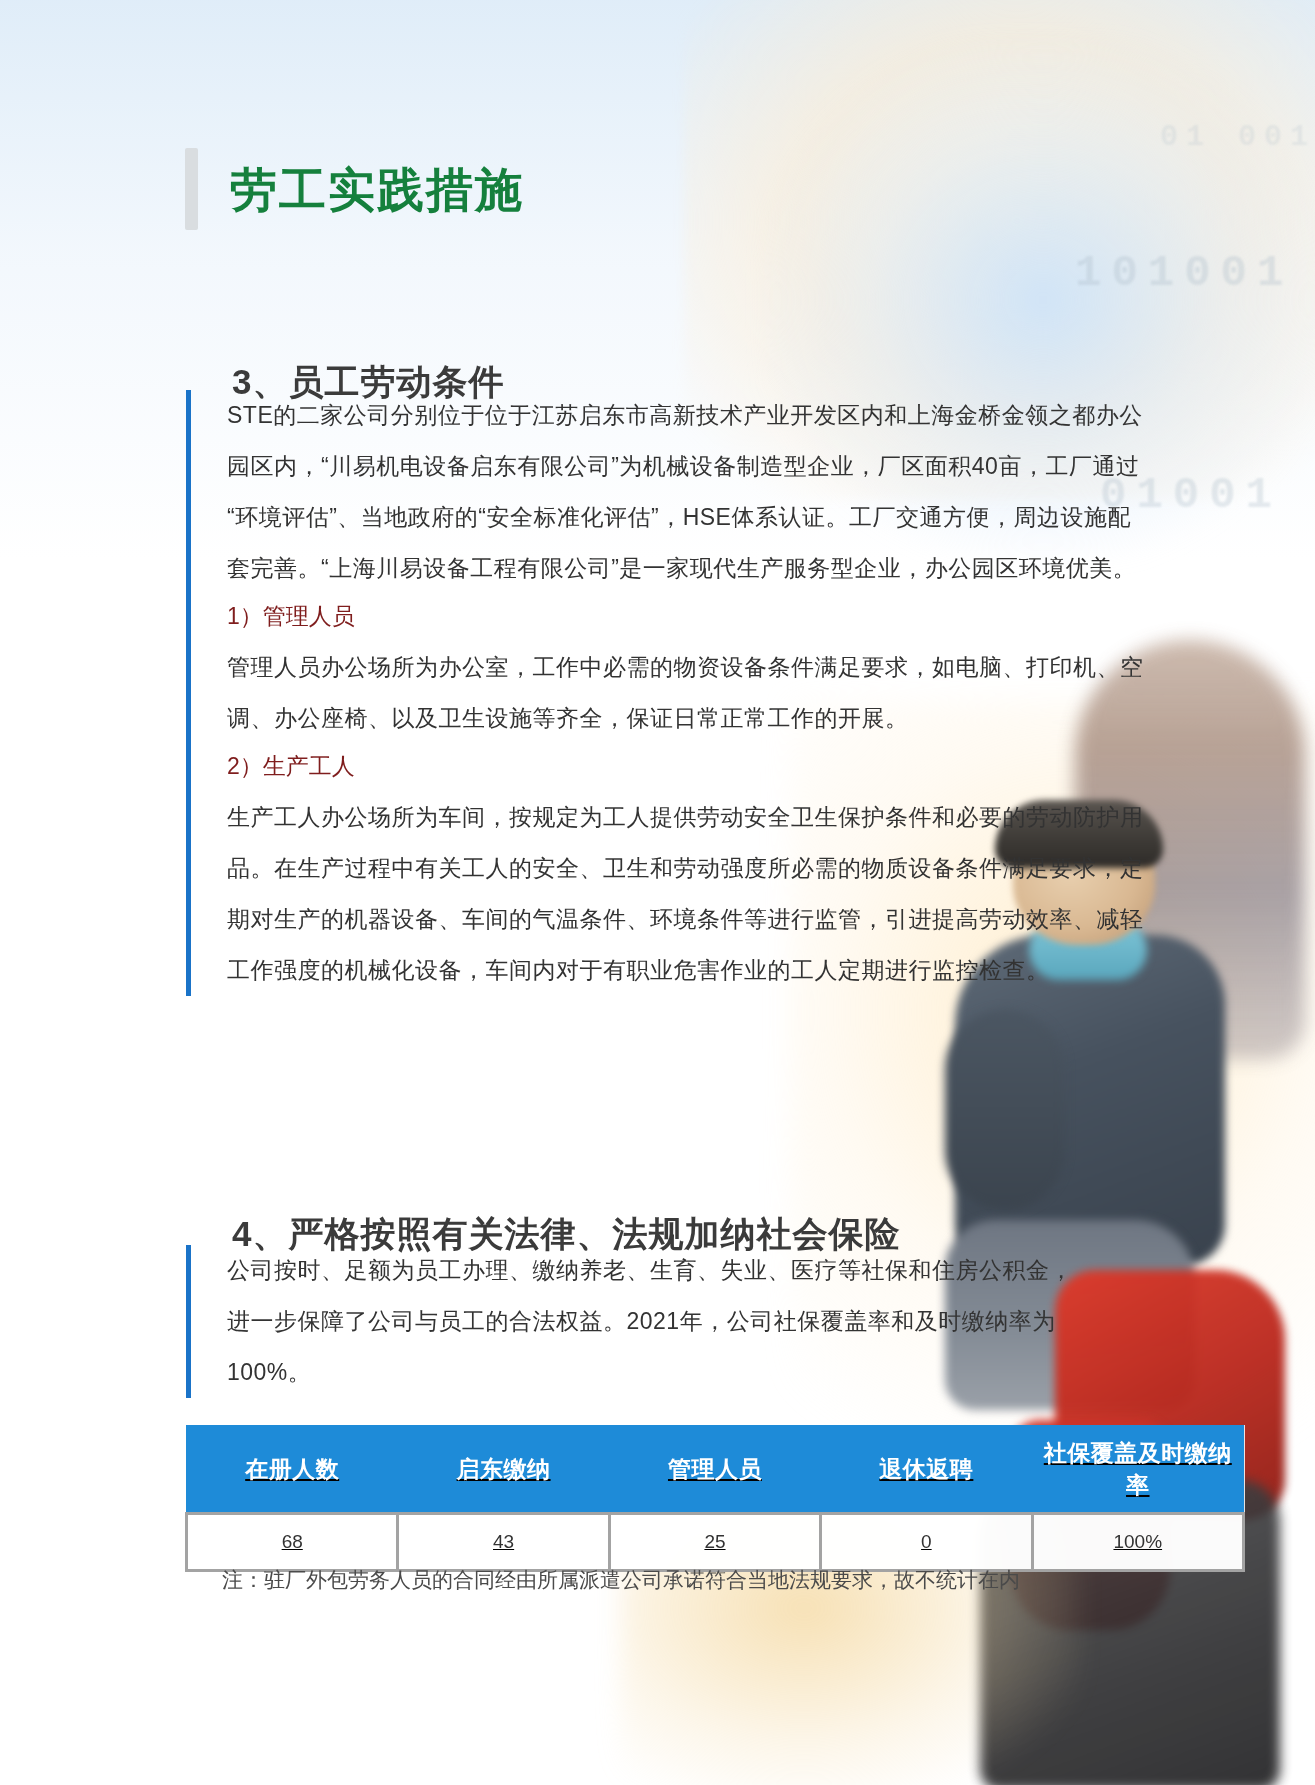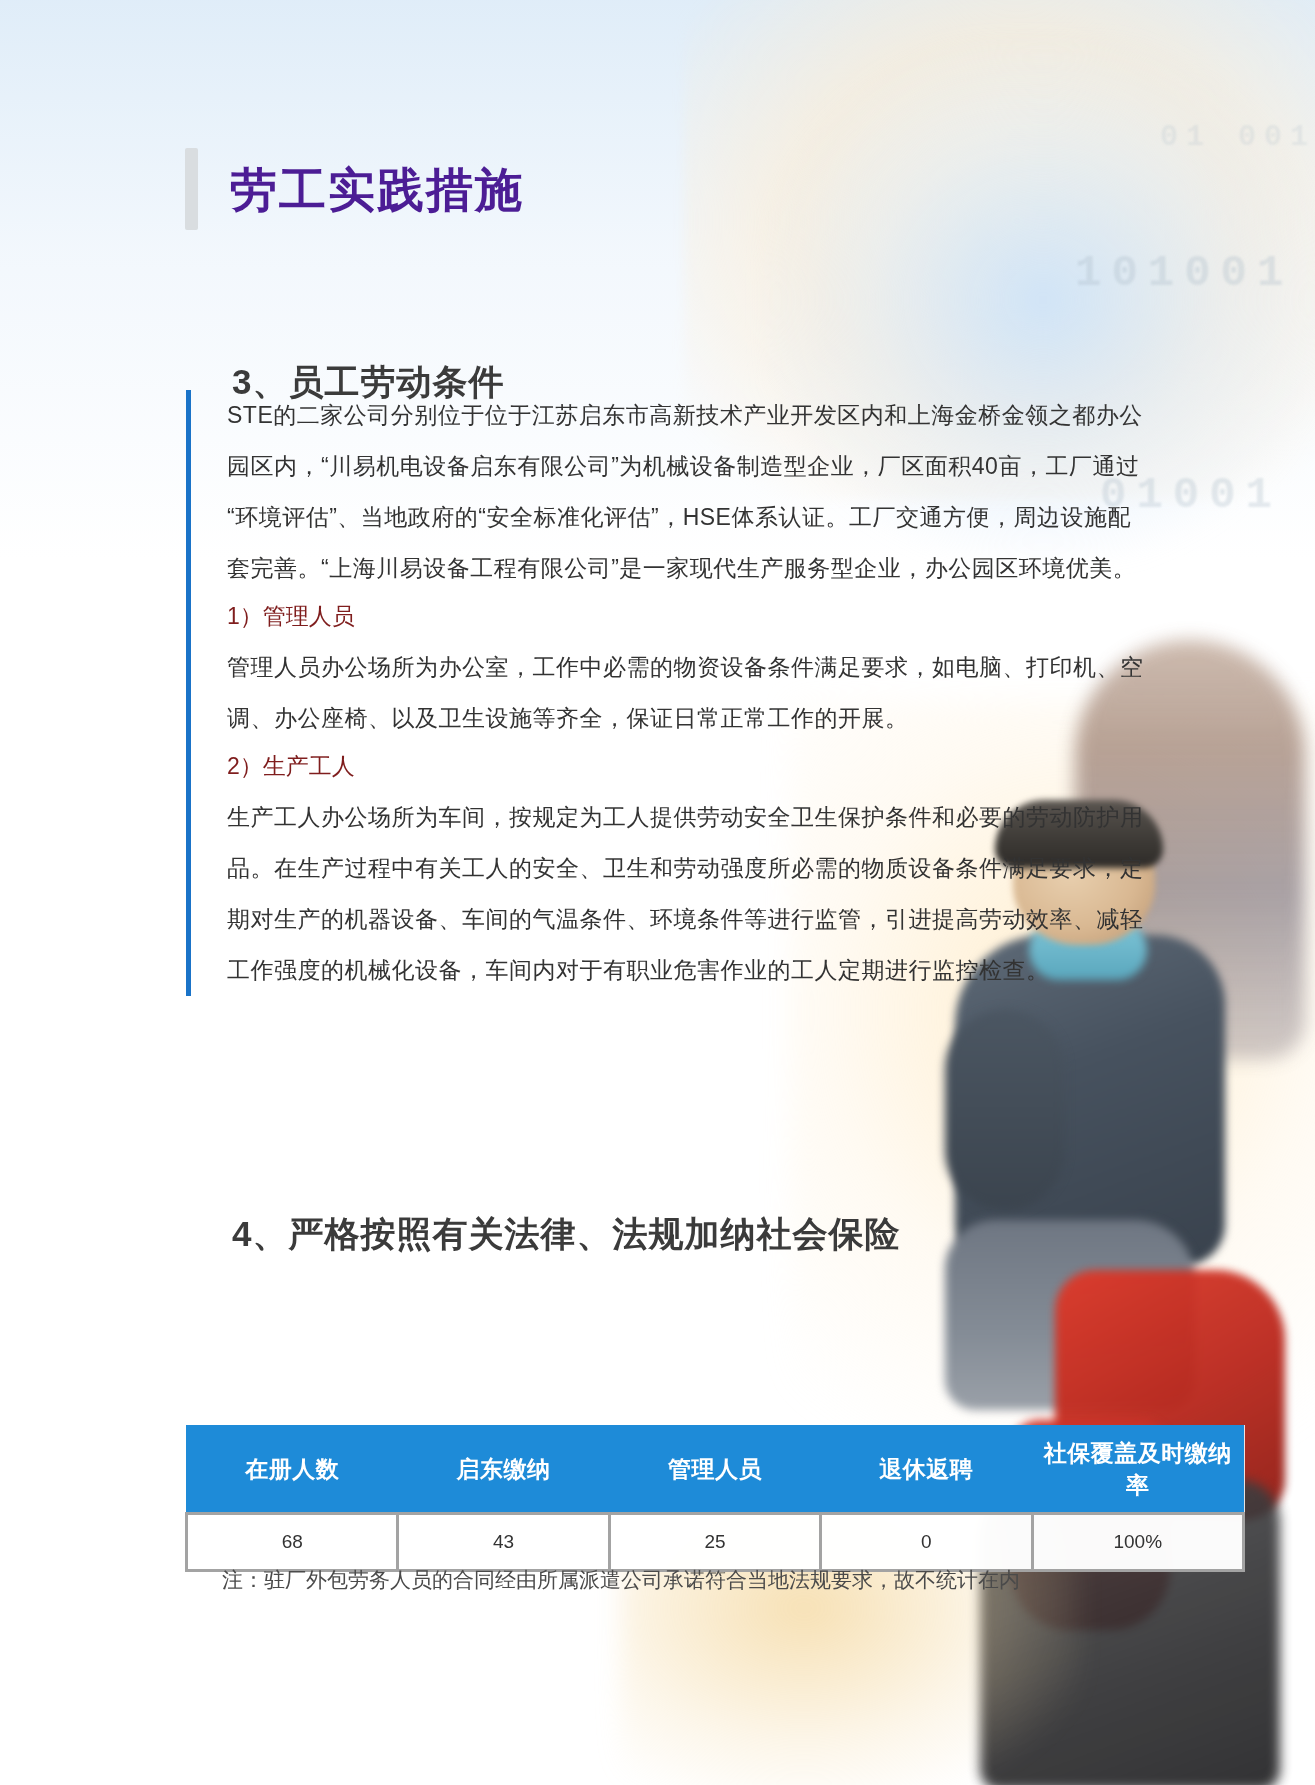--- a/index.html
+++ b/index.html
@@ -159,7 +159,7 @@
   .title-text {
     font-size: 47px;
     font-weight: 700;
-    color: #4c1d95;
+    color: #15803d;
     letter-spacing: 2px;
     line-height: 1;
   }

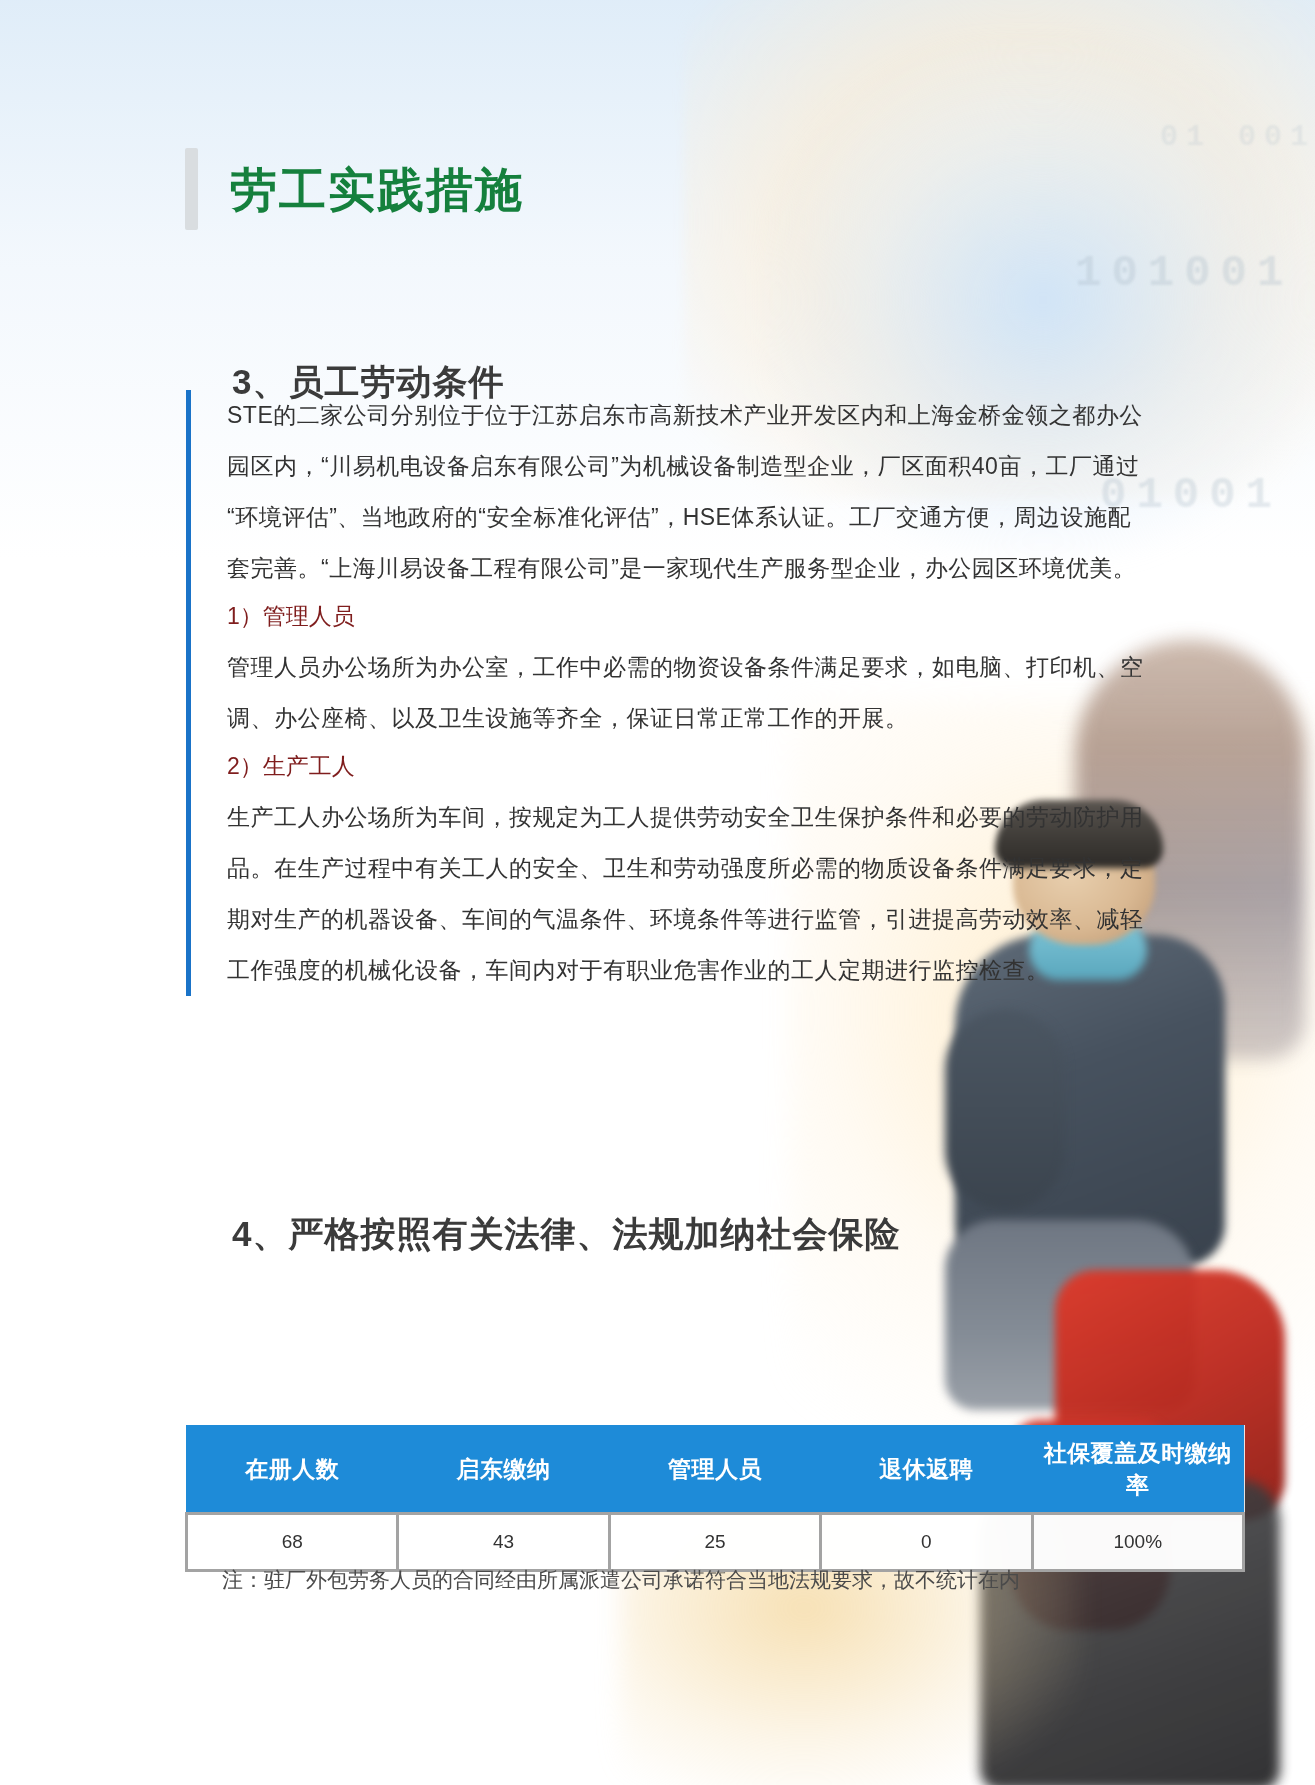--- a/index.html
+++ b/index.html
@@ -280,6 +280,9 @@
 
   <h2 class="section-heading" id="h4">4、严格按照有关法律、法规加纳社会保险</h2>
 
+  <div class="quoted" id="body4">
+    <p class="para">公司按时、足额为员工办理、缴纳养老、生育、失业、医疗等社保和住房公积金，进一步保障了公司与员工的合法权益。2021年，公司社保覆盖率和及时缴纳率为100%。</p>
+  </div>
 
   <table class="data-table">
     <thead>

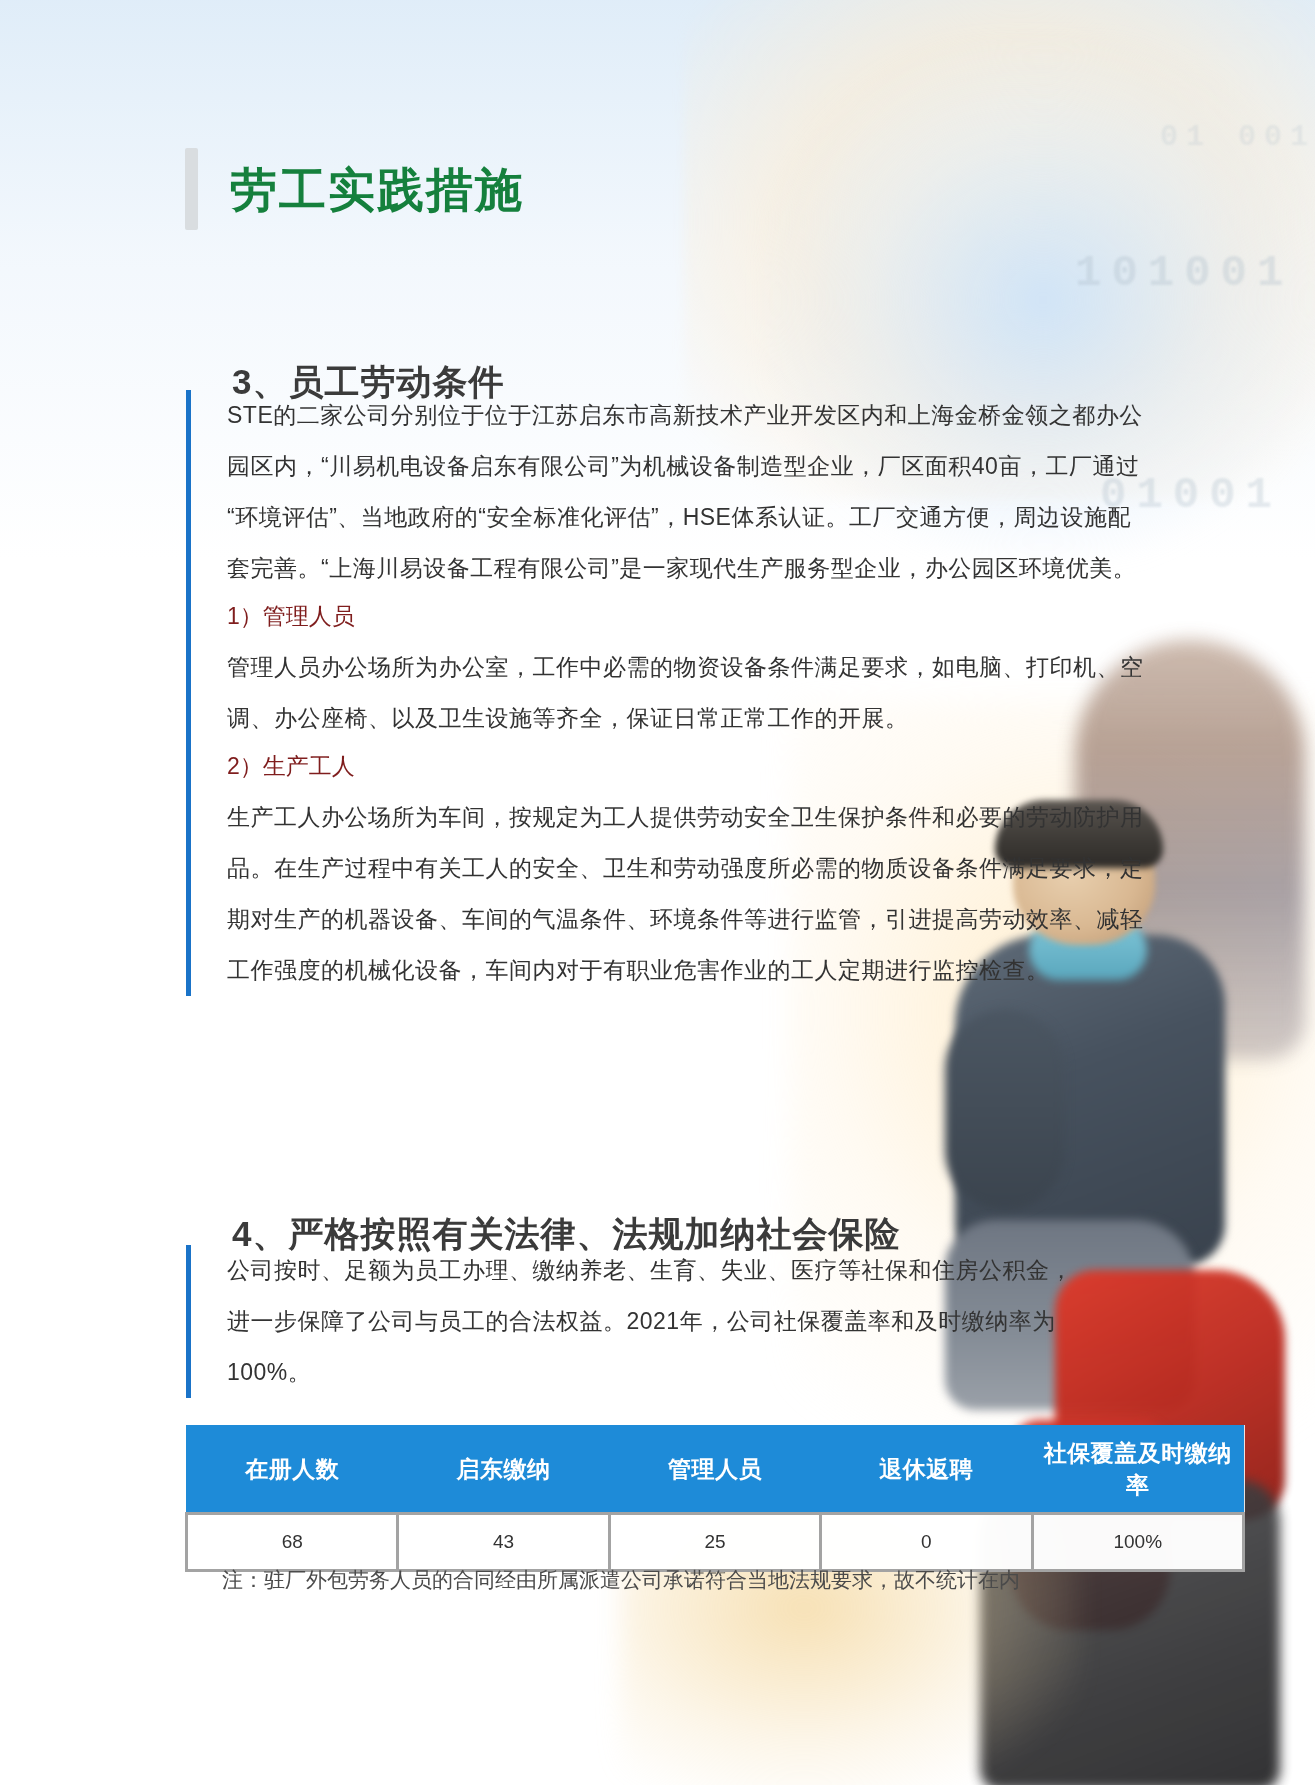--- a/index.html
+++ b/index.html
@@ -207,6 +207,7 @@
     border-collapse: collapse;
     table-layout: fixed;
     background: rgba(255,255,255,0.86);
+    text-decoration: underline;
   }
   .data-table th {
     background: #1e8bd8;

